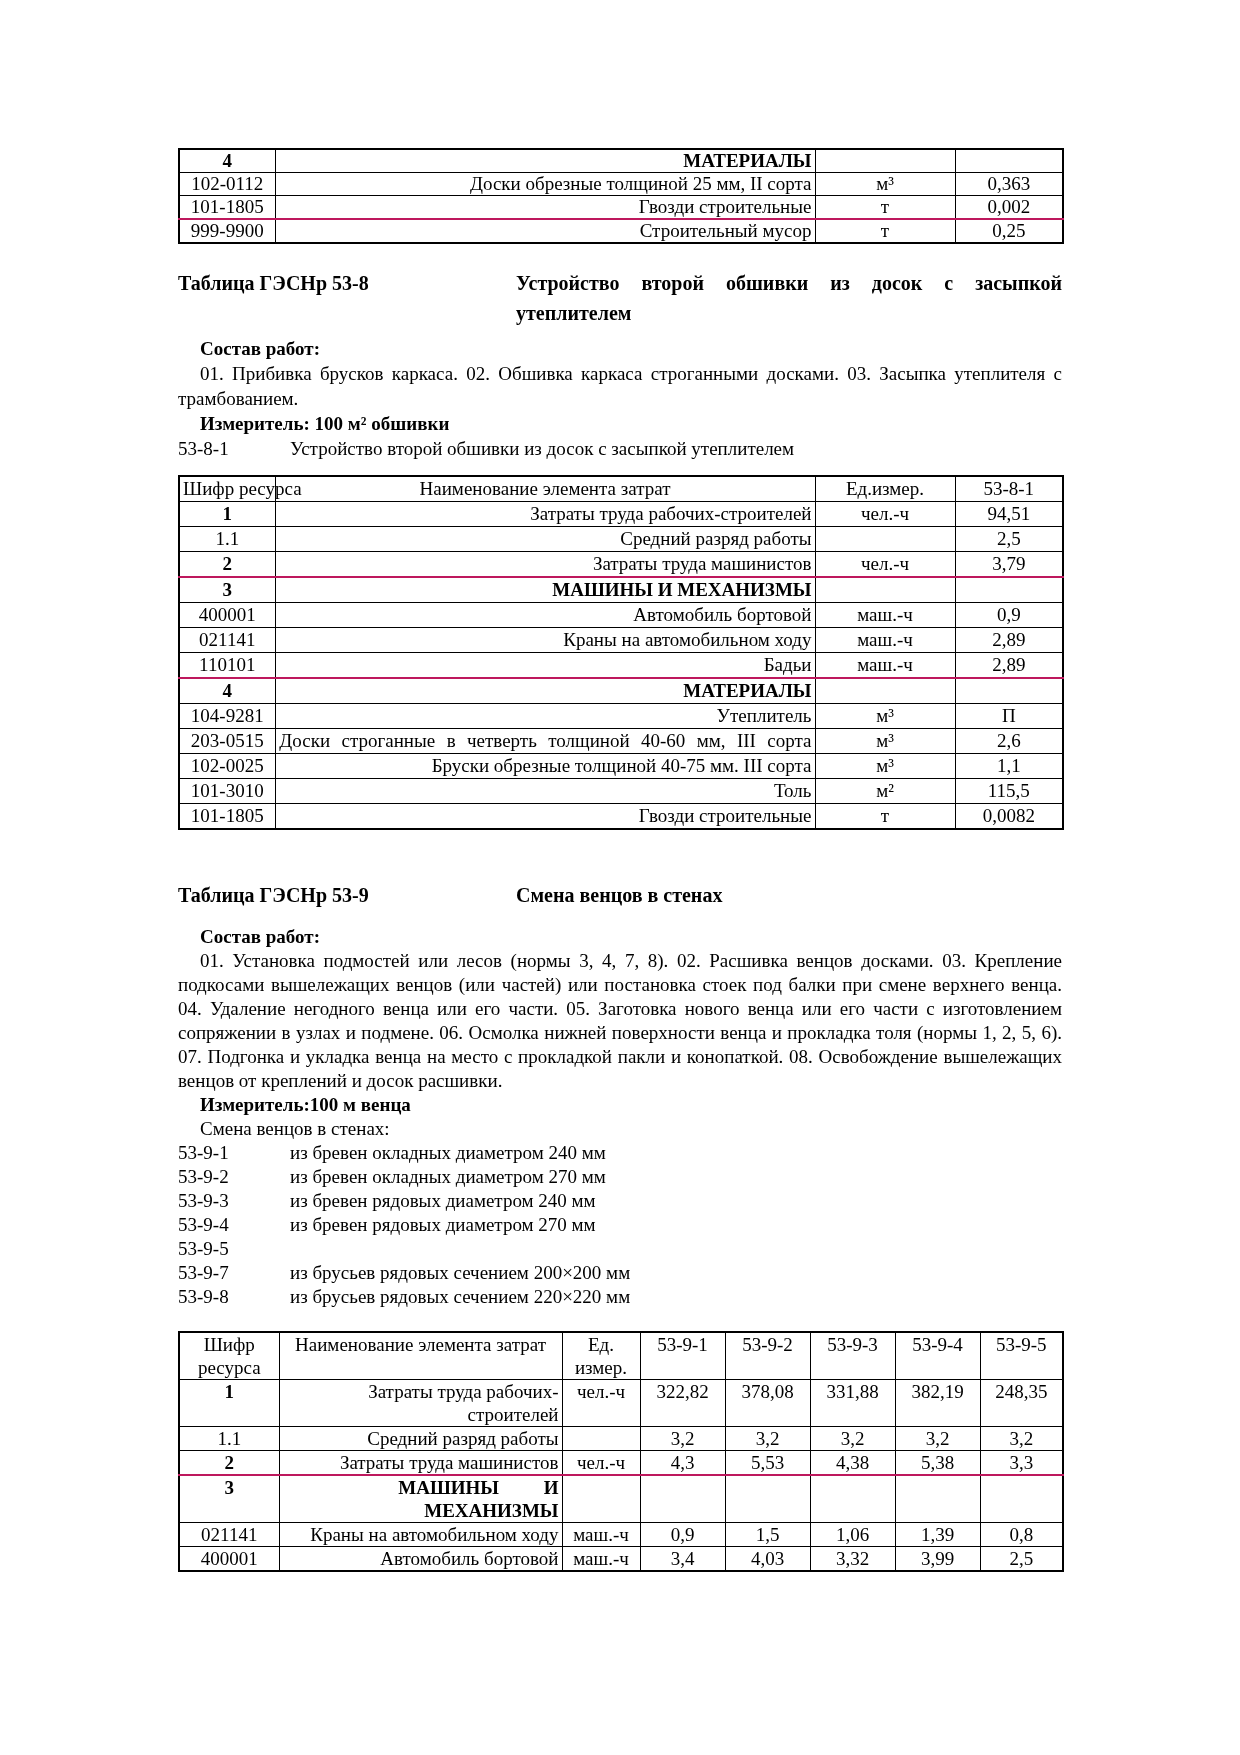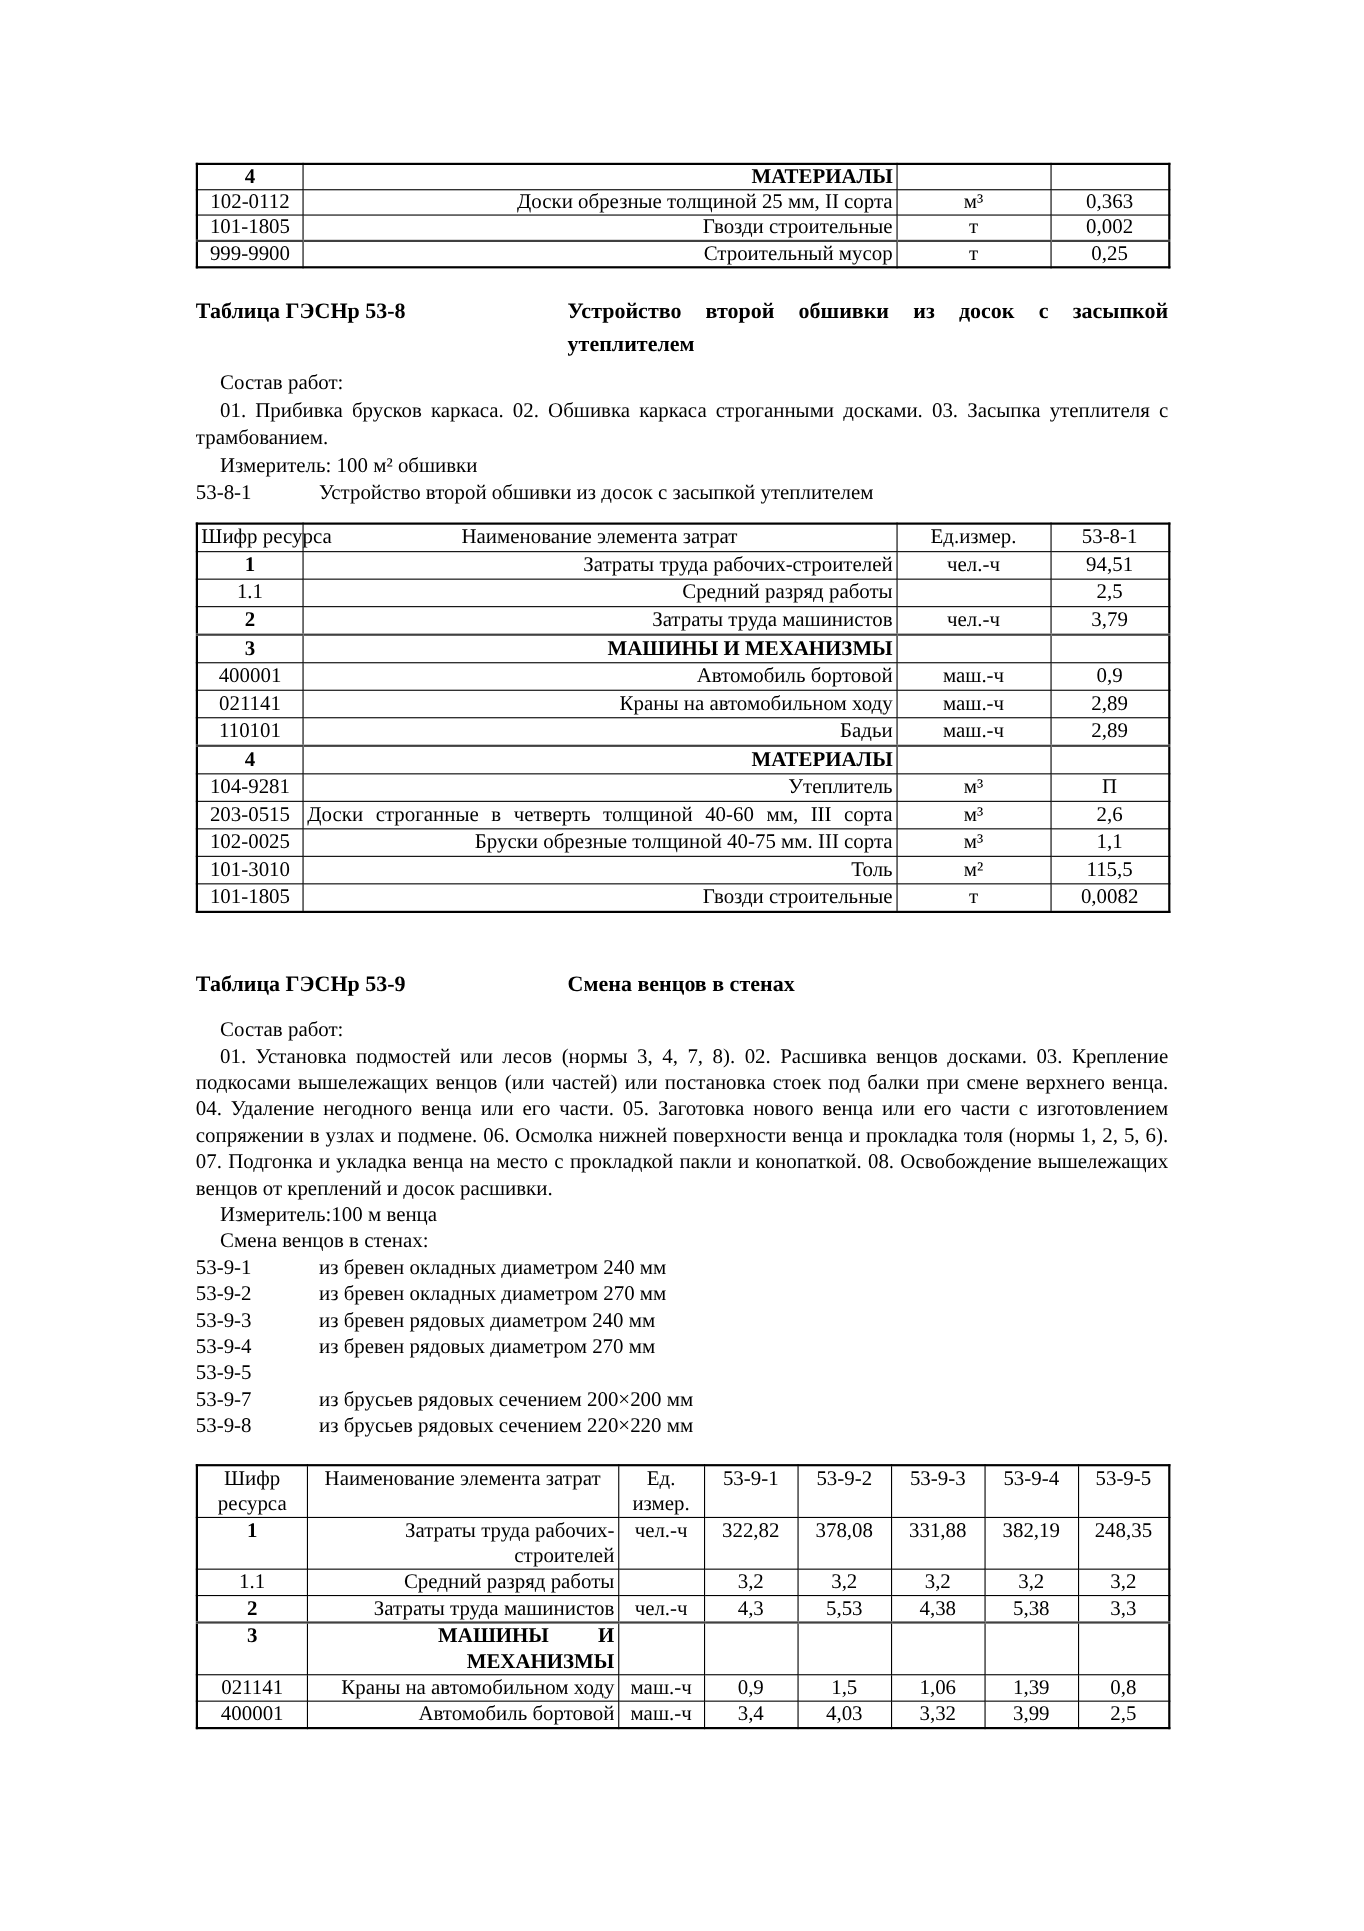--- a/index.html
+++ b/index.html
@@ -21,7 +21,7 @@
   td.name { text-align:right; padding-left:5px; padding-right:3px; }
   td.unit, td.val { text-align:center; }
   td.hd   { text-align:center; border-bottom:2px solid #000; }
-  tr.sec td { border-top:2px solid #404040; }
+  tr.sec td { border-top:2px solid #be185d; }
   .b { font-weight:bold; }
   .nw { white-space:nowrap; }
   .jw { text-align:justify; word-spacing:0.35em;margin-left:32px; }   

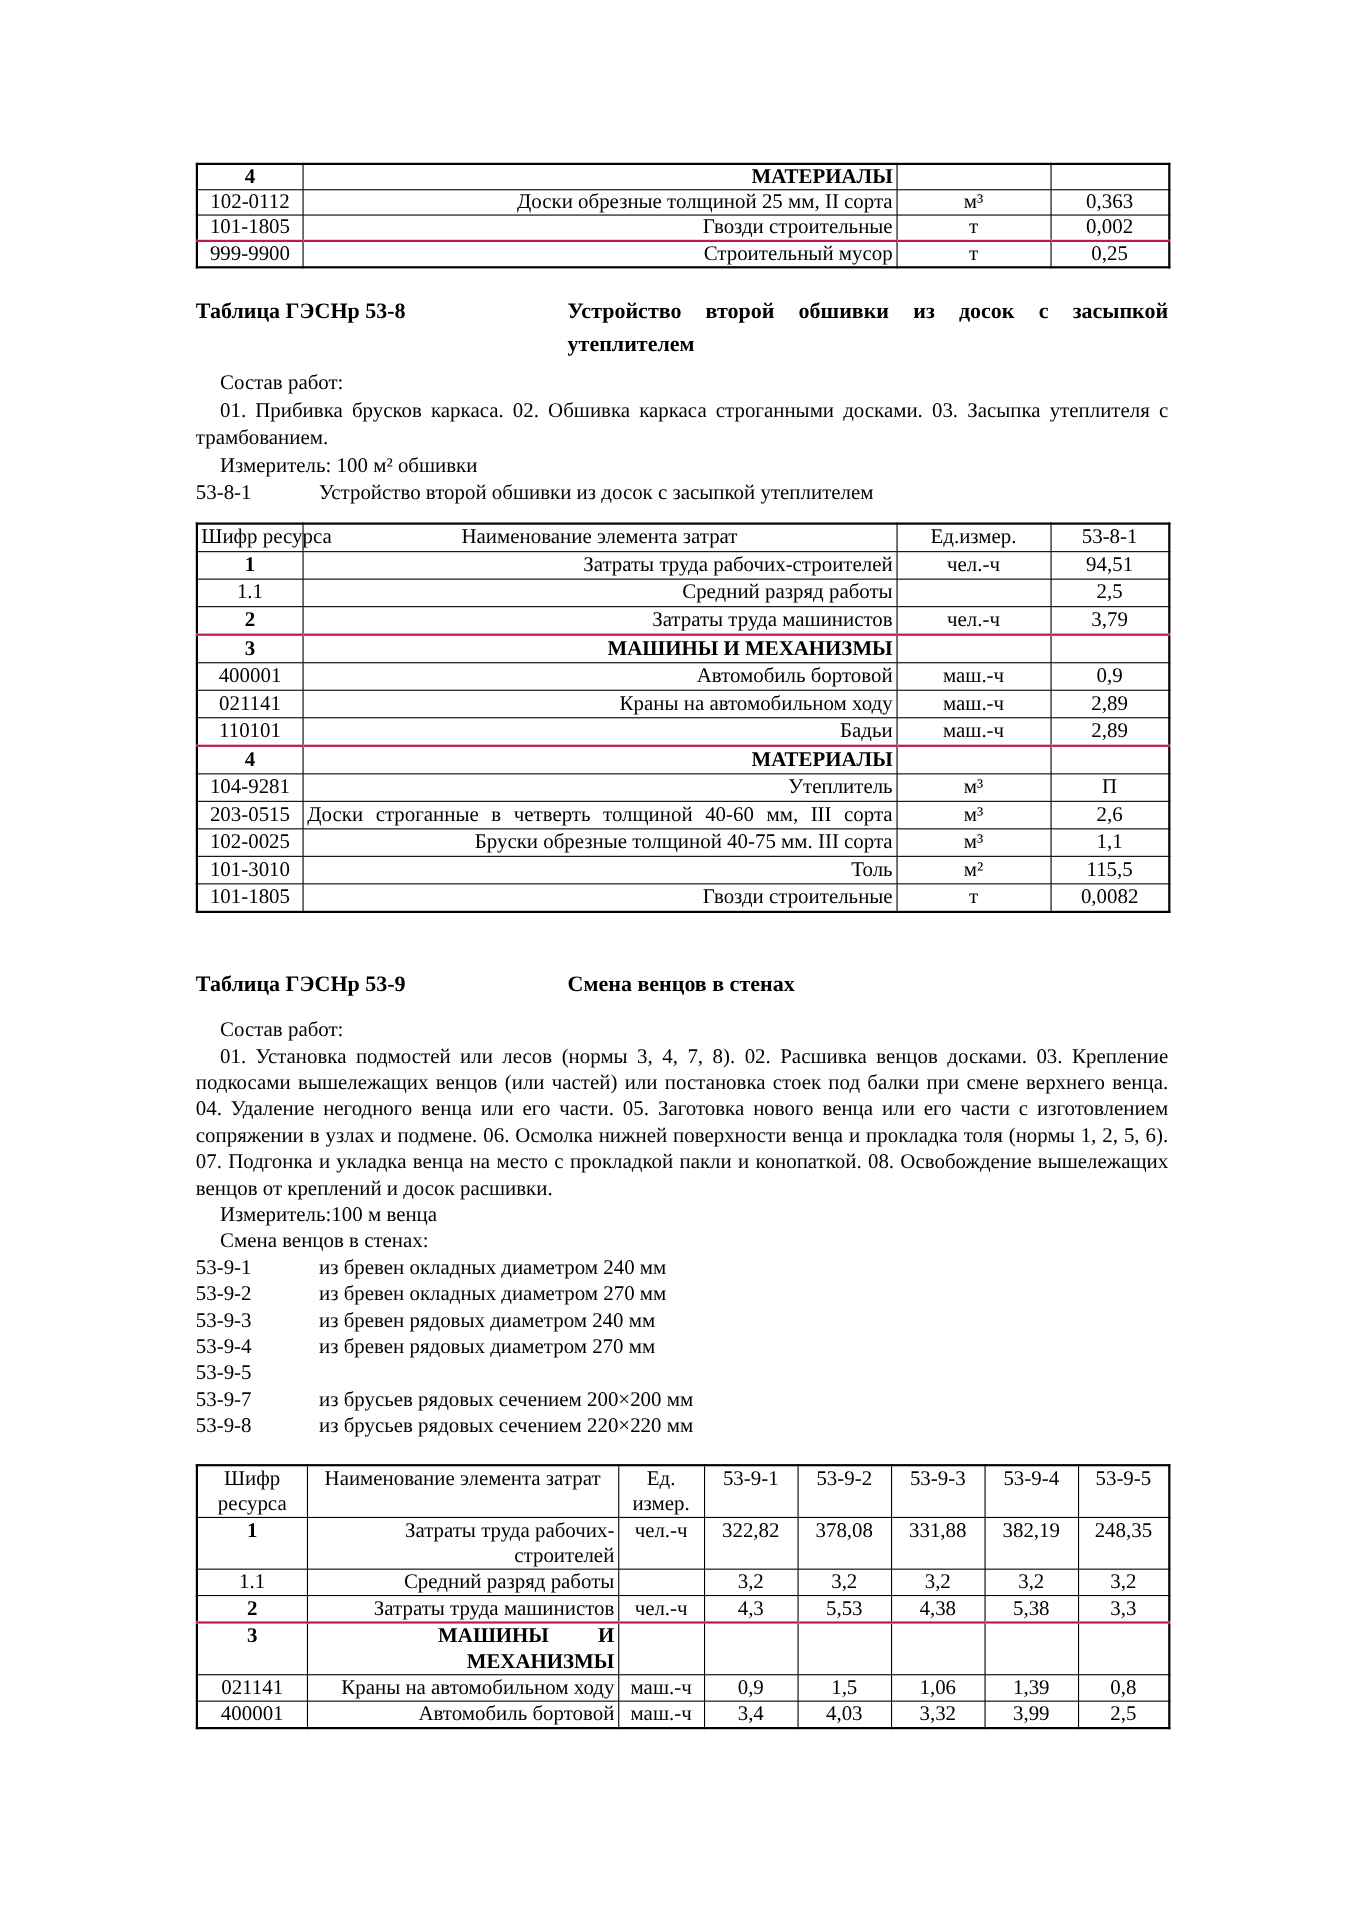--- a/index.html
+++ b/index.html
@@ -35,7 +35,7 @@
   .cap-53-8 { margin-top:24px;justify-content:flex-end; }
   .cap-53-9 { margin-top:50px; }
 
-  .h-sostav { font-weight:normal; font-size:19px; line-height:25px;
+  .h-sostav { font-weight:bold; font-size:19px; line-height:25px;
               padding-left:22px; }
   .s8 .h-sostav { margin-top:8px; }
   .s9 .h-sostav { margin-top:14px; }

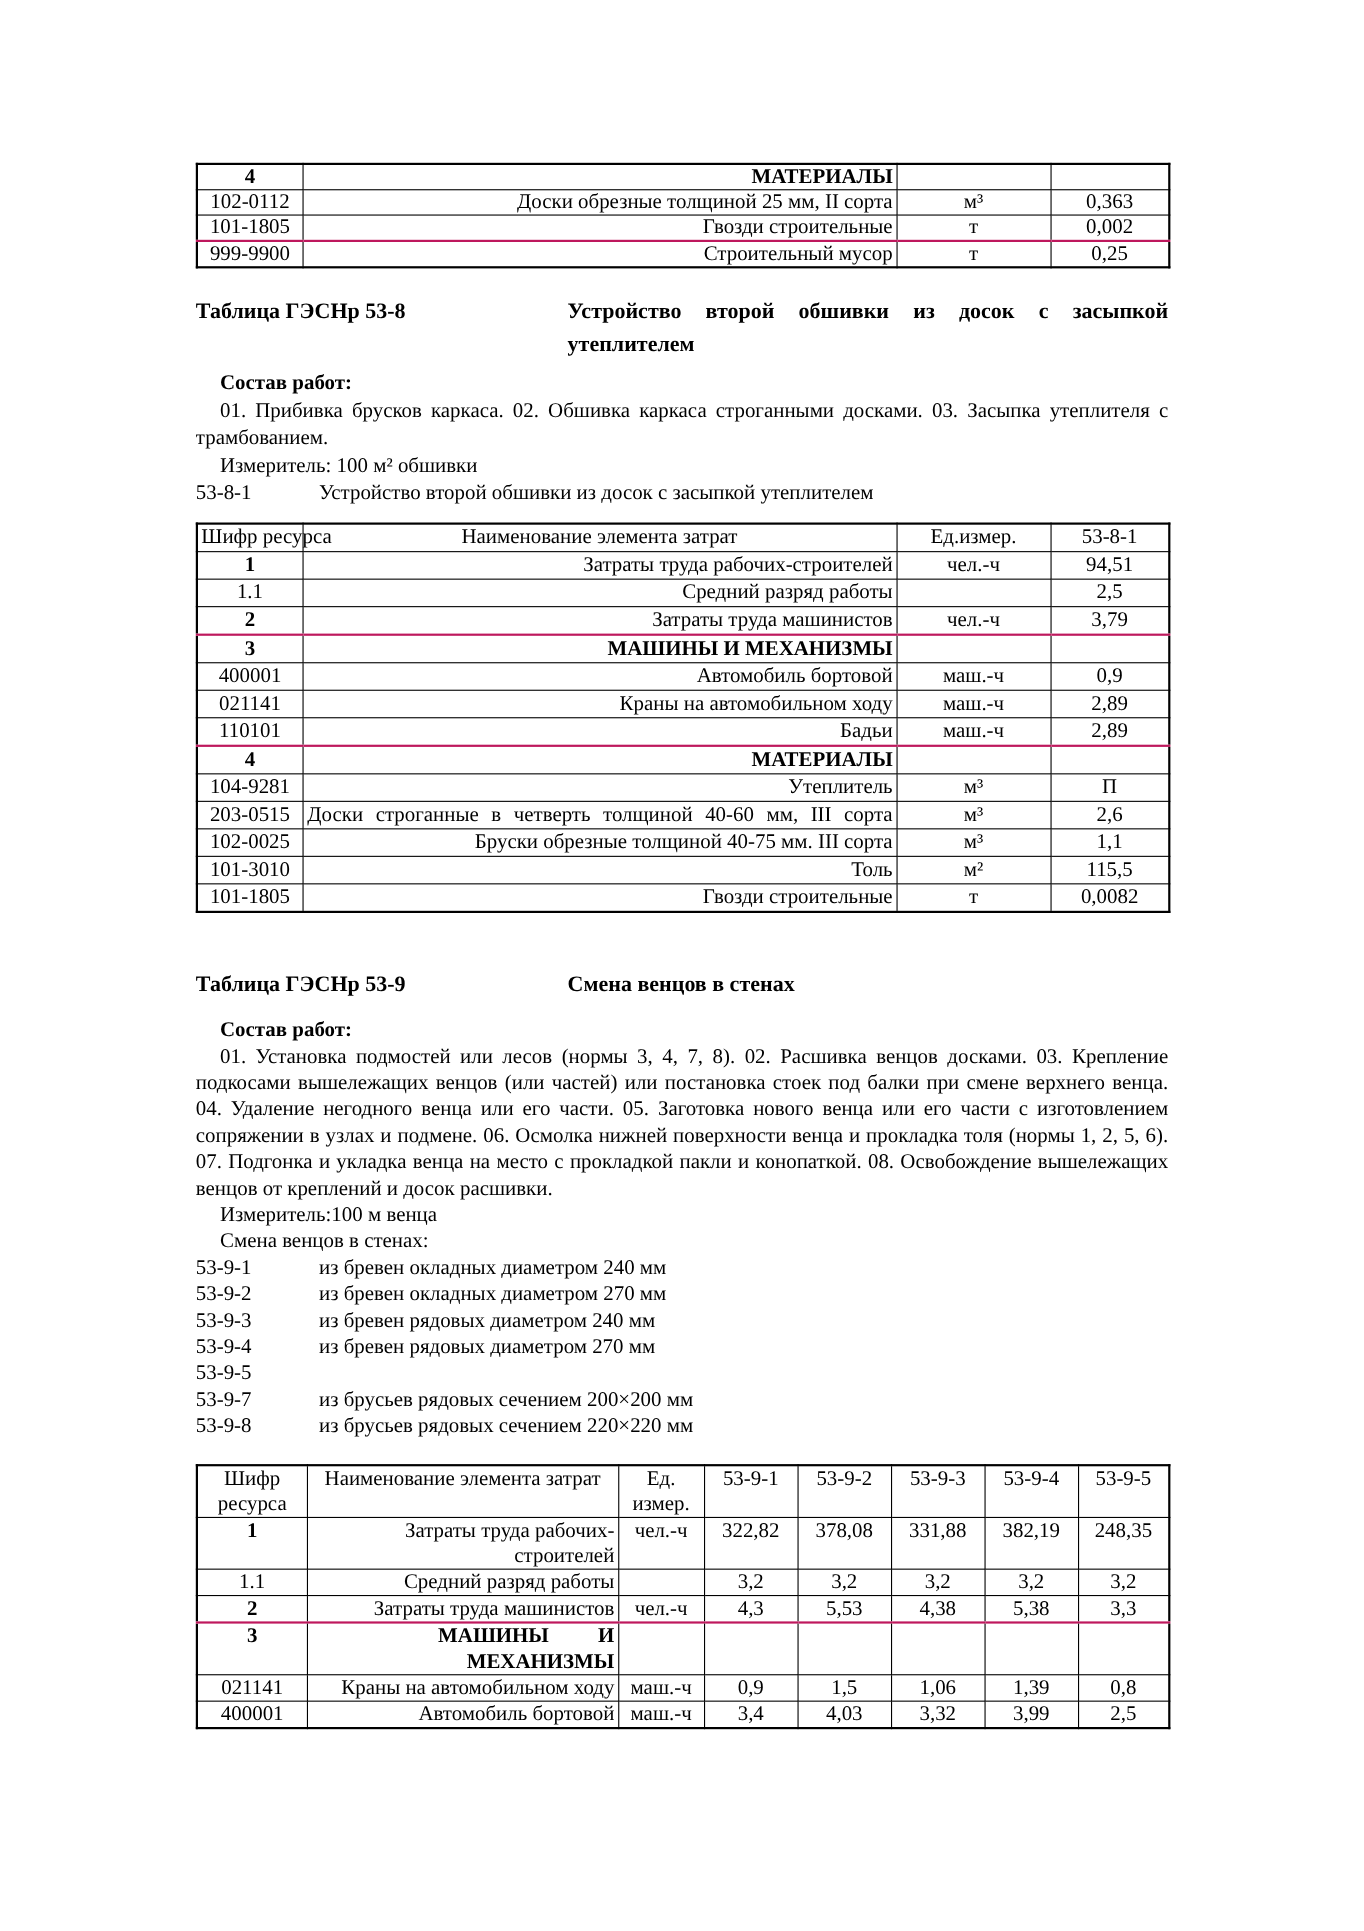--- a/index.html
+++ b/index.html
@@ -42,7 +42,7 @@
   .para { font-size:19px; text-align:justify; text-indent:22px; }
   .s8 .para { line-height:25px; }
   .s9 .para { line-height:24px; }
-  .h-izm { font-weight:normal; font-size:19px; padding-left:22px; }
+  .h-izm { font-weight:bold; font-size:19px; padding-left:22px; }
   .s8 .h-izm { line-height:25px; }
   .s9 .h-izm { line-height:24px; }
   .intro { font-size:19px; line-height:24px; padding-left:22px; }

